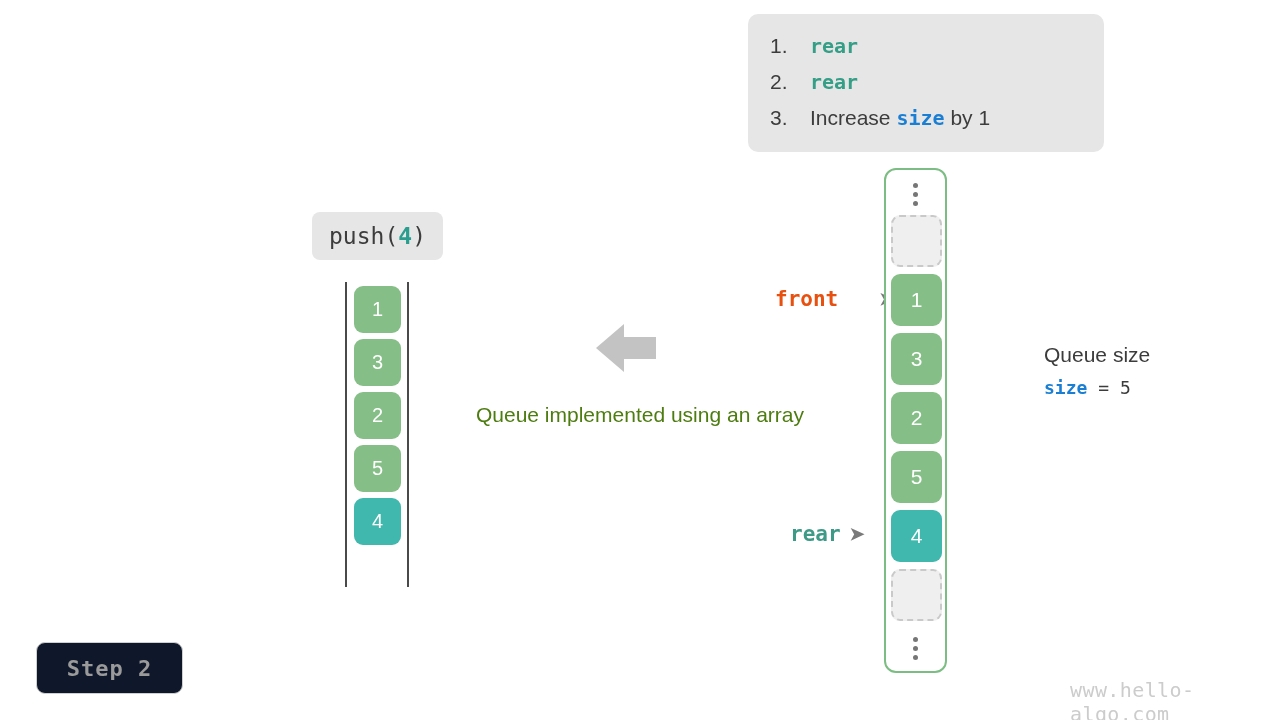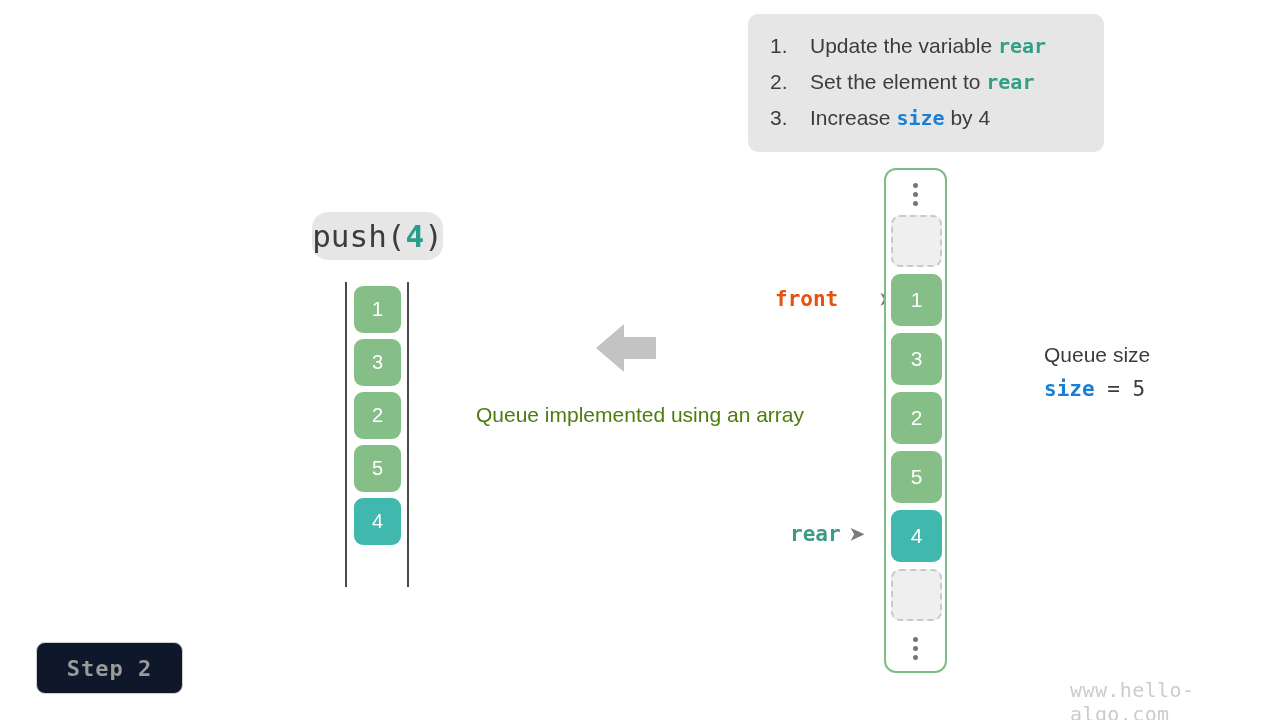--- a/index.html
+++ b/index.html
@@ -225,7 +225,6 @@
 <div class="abs" id="instructions">
   <div class="instr-row">
     <span class="instr-num">1.</span>
-    <span class="instr-text">Update the variable </span>
       <span class="kw-rear">rear</span>
       <span class="instr-text"></span>
   </div>

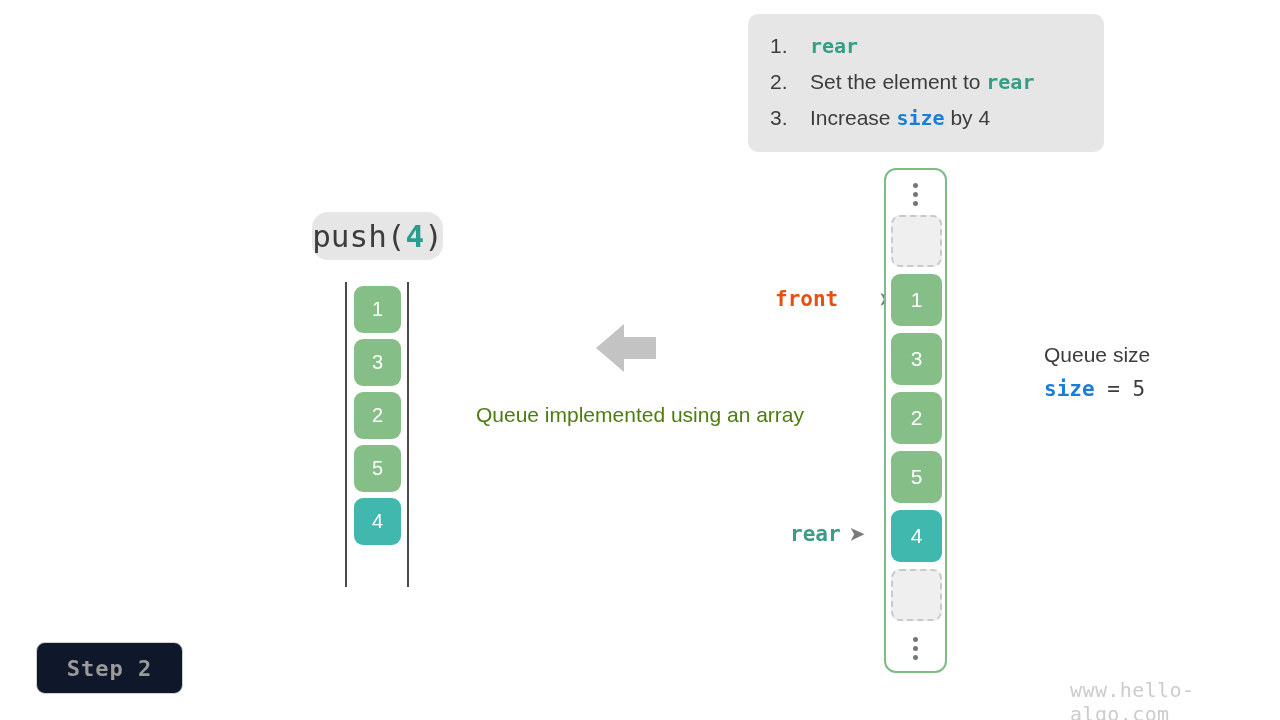--- a/index.html
+++ b/index.html
@@ -230,7 +230,6 @@
   </div>
   <div class="instr-row">
     <span class="instr-num">2.</span>
-    <span class="instr-text">Set the element to </span>
       <span class="kw-rear">rear</span>
       <span class="instr-text"></span>
   </div>

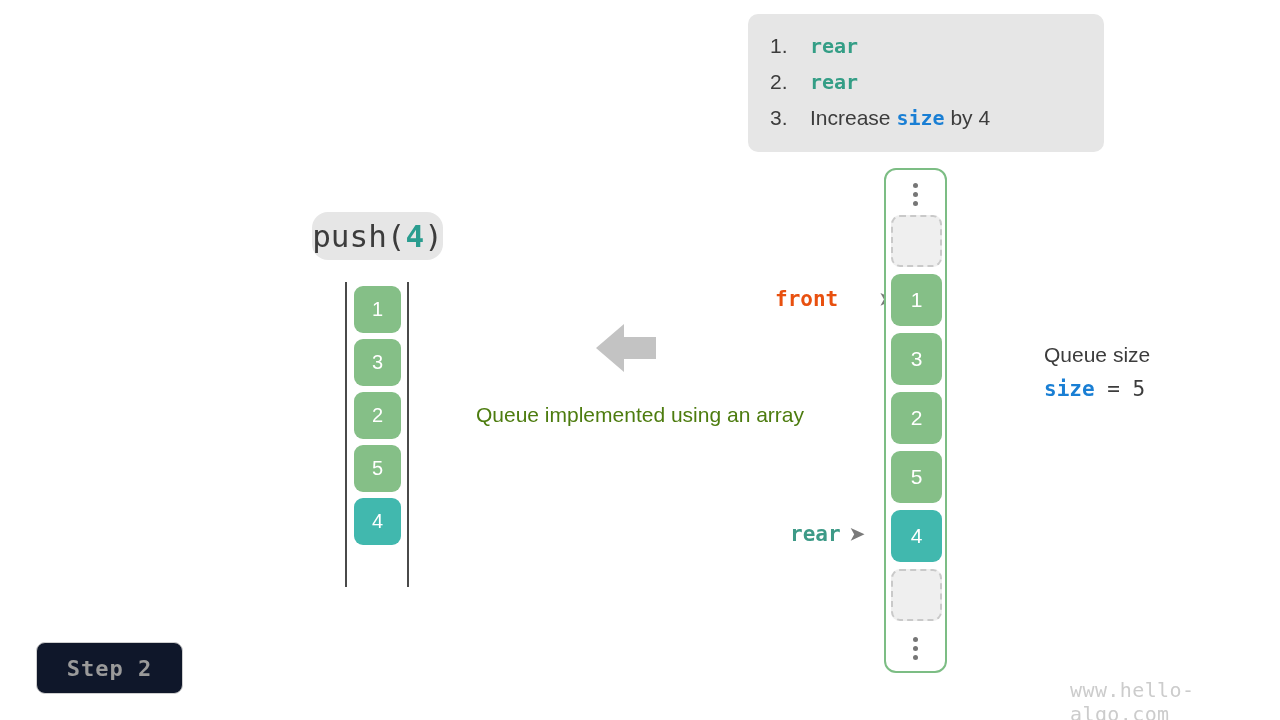--- a/index.html
+++ b/index.html
@@ -237,7 +237,7 @@
     <span class="instr-num">3.</span>
     <span class="instr-text">Increase </span>
       <span class="kw-size">size</span>
-      <span class="instr-text"> by 4</span>
+      <span class="instr-text"> by 1</span>
   </div>
 </div>
 

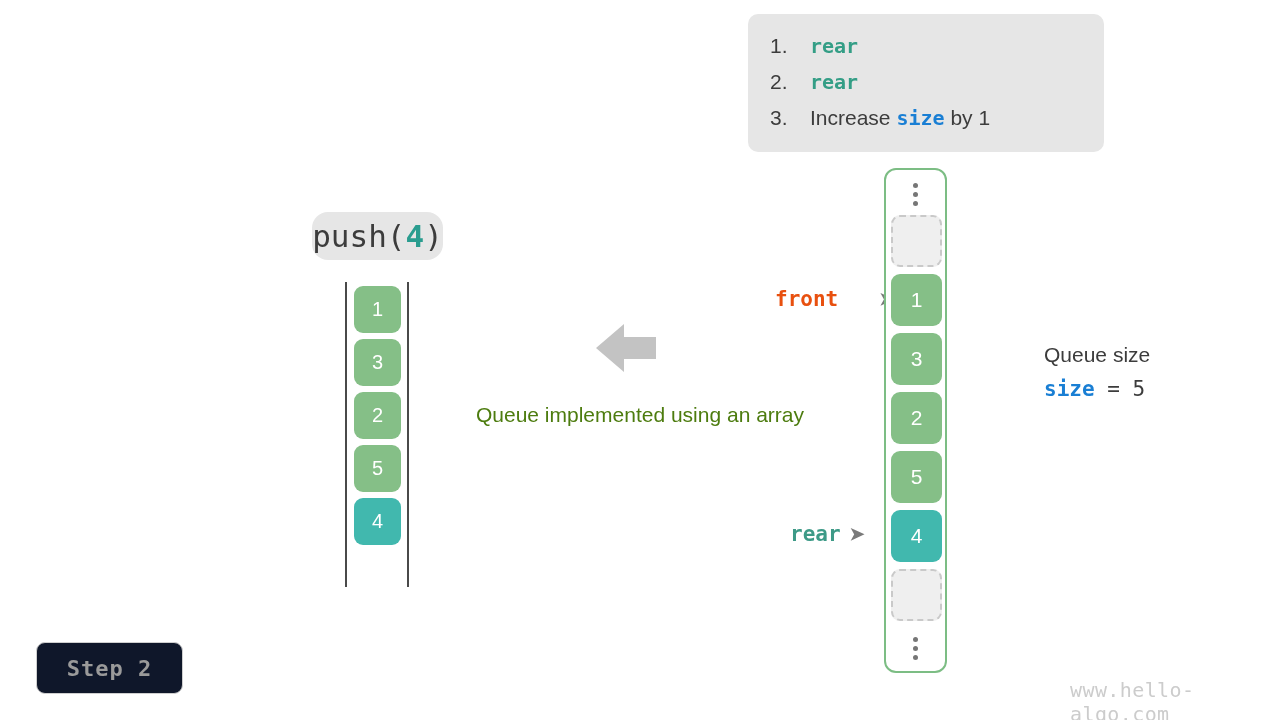--- a/index.html
+++ b/index.html
@@ -62,12 +62,12 @@
     width: 131px;
     height: 48px;
     background: #e6e6e6;
-    border-radius: 16px;
-    display: flex;
-    align-items: center;
-    justify-content: center;
-    font-family: "DejaVu Sans Mono", monospace;
-    font-size: 31px;
+    border-radius: 8px;
+    display: flex;
+    align-items: center;
+    justify-content: center;
+    font-family: "DejaVu Sans Mono", monospace;
+    font-size: 23px;
     color: #3c3c3c;
   }
   #push-label .arg { color: #2a9d8f; font-weight: bold; }

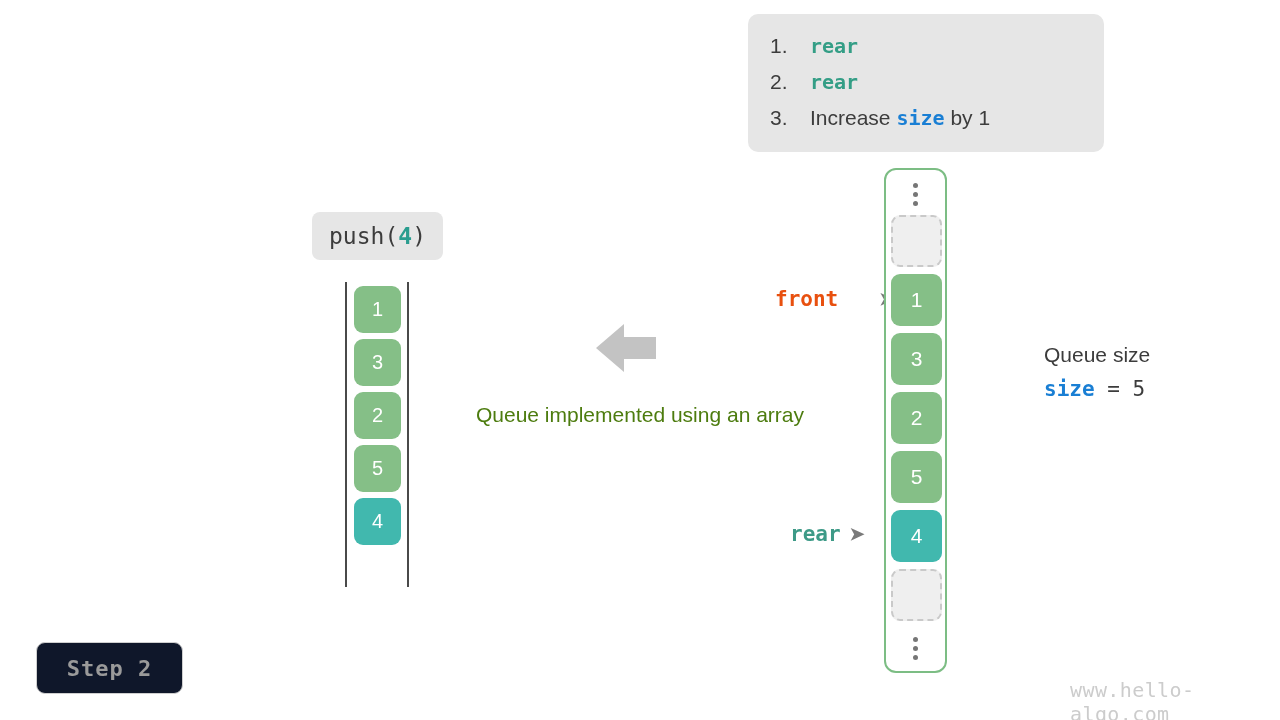--- a/index.html
+++ b/index.html
@@ -184,7 +184,7 @@
   #size-expr {
     margin-top: 10px;
     font-family: "DejaVu Sans Mono", monospace;
-    font-size: 21px;
+    font-size: 18px;
     color: #3c3c3c;
     white-space: pre;
   }

